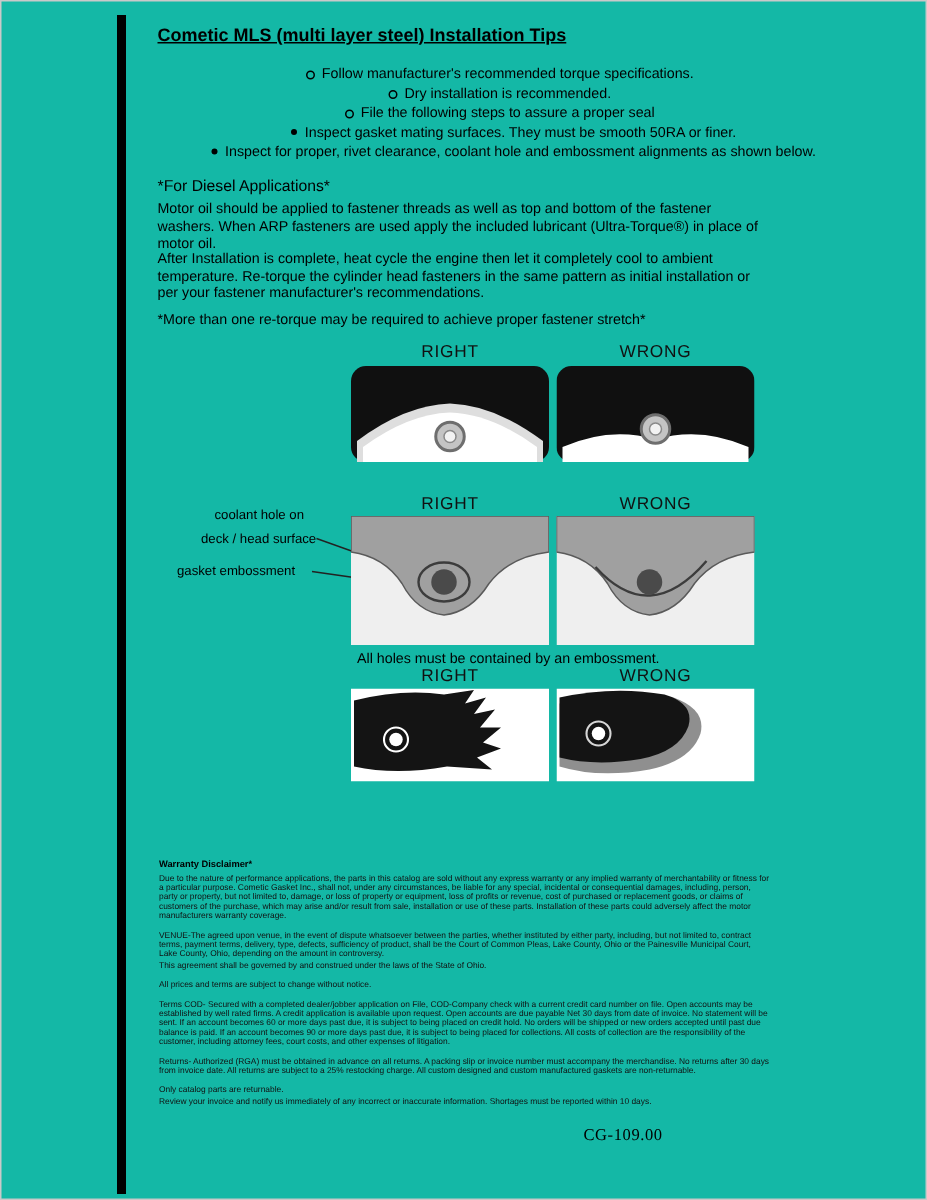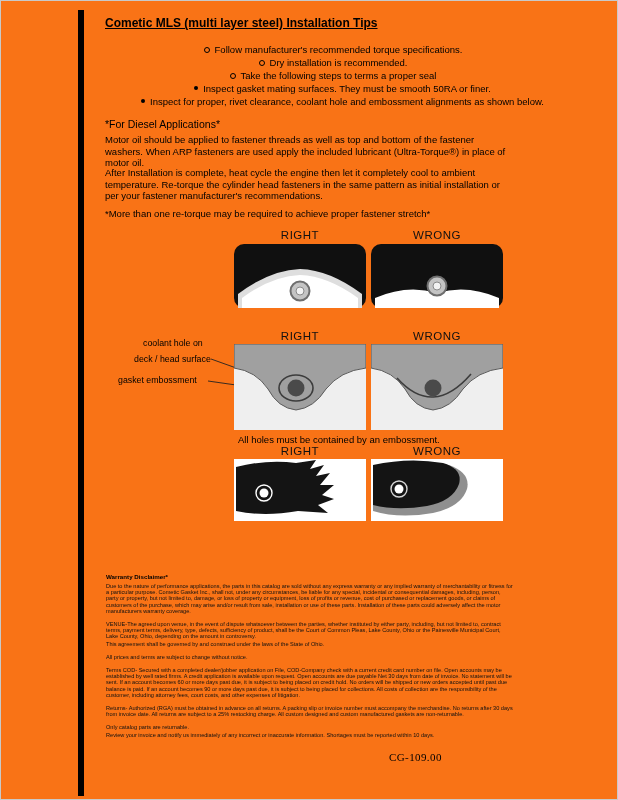--- a/index.html
+++ b/index.html
@@ -4,7 +4,7 @@
 <style>
   html,body{margin:0;padding:0;background:#ffffff;}
   #page{
-    position:relative;width:618px;height:800px;background:#f97316;
+    position:relative;width:618px;height:800px;background:#14b8a6;
     font-family:"Liberation Sans",sans-serif;color:#000;
     overflow:hidden;border:1px solid #c9c9c9;box-sizing:border-box;
   }

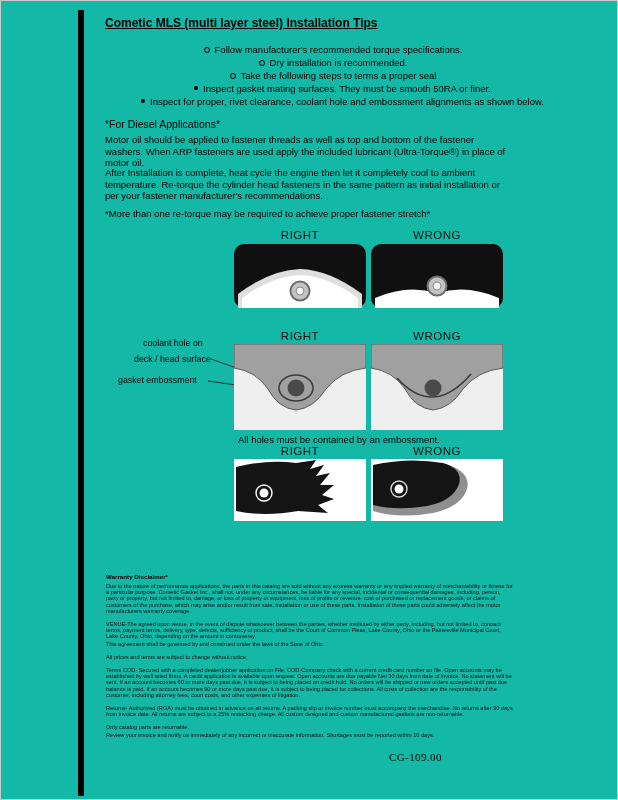--- a/index.html
+++ b/index.html
@@ -62,7 +62,7 @@
     </div>
     <div class="tip-row">
       <span class="o-marker"></span>
-      <span>Take the following steps to terms a proper seal</span>
+      <span>File the following steps to assure a proper seal</span>
     </div>
     <div class="tip-row sub">
       <span class="b-marker"></span>

